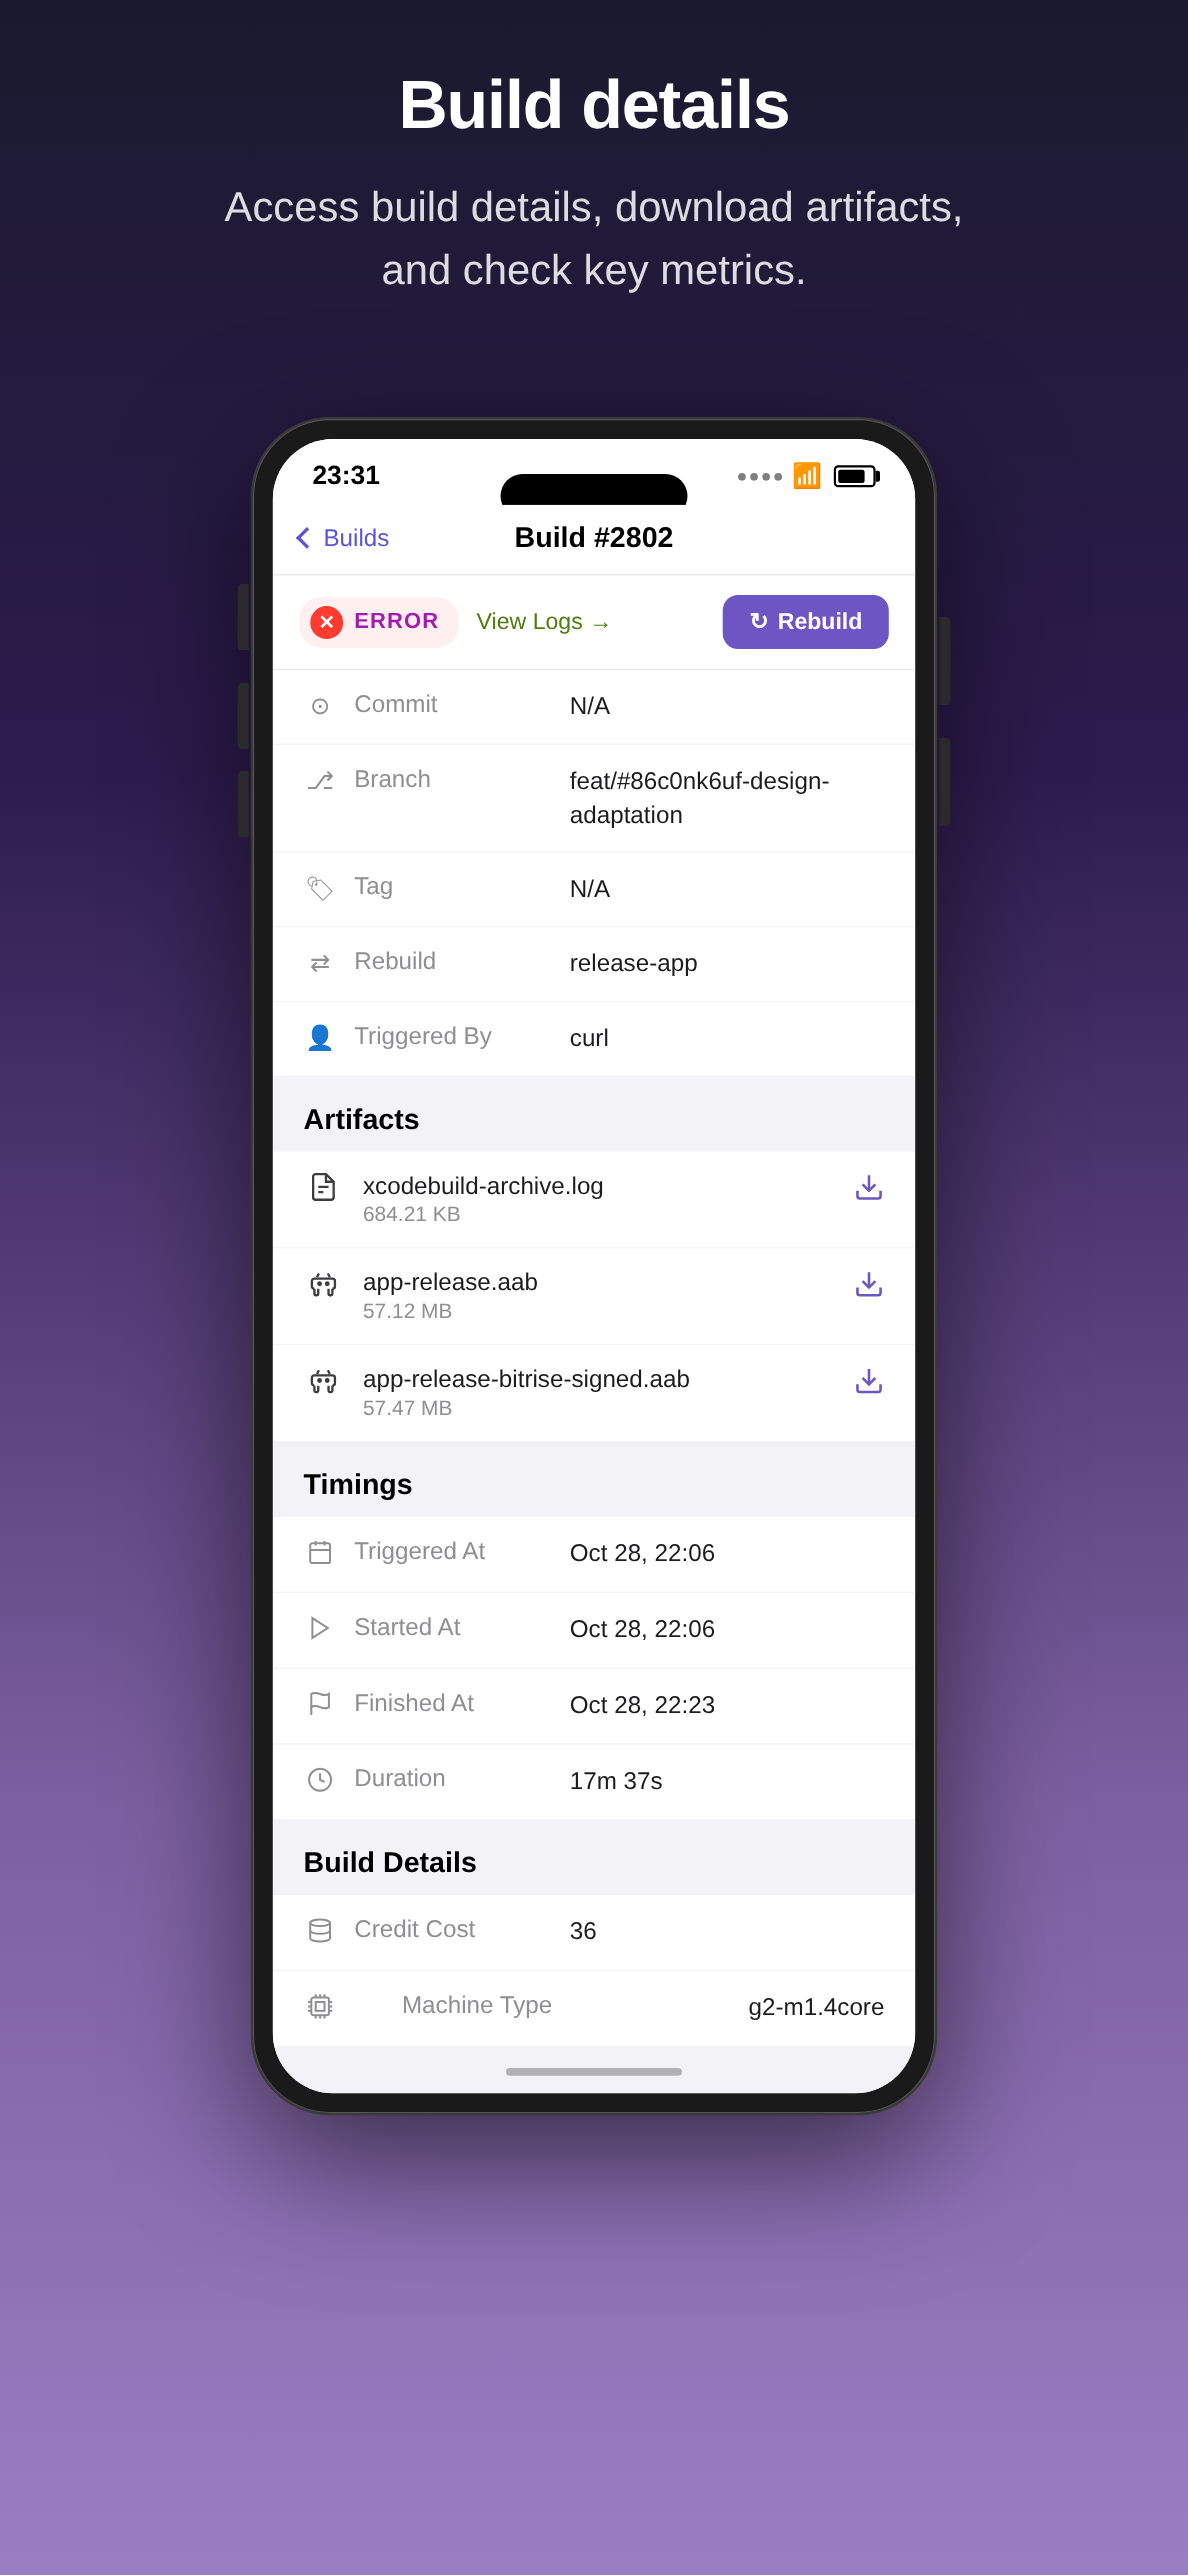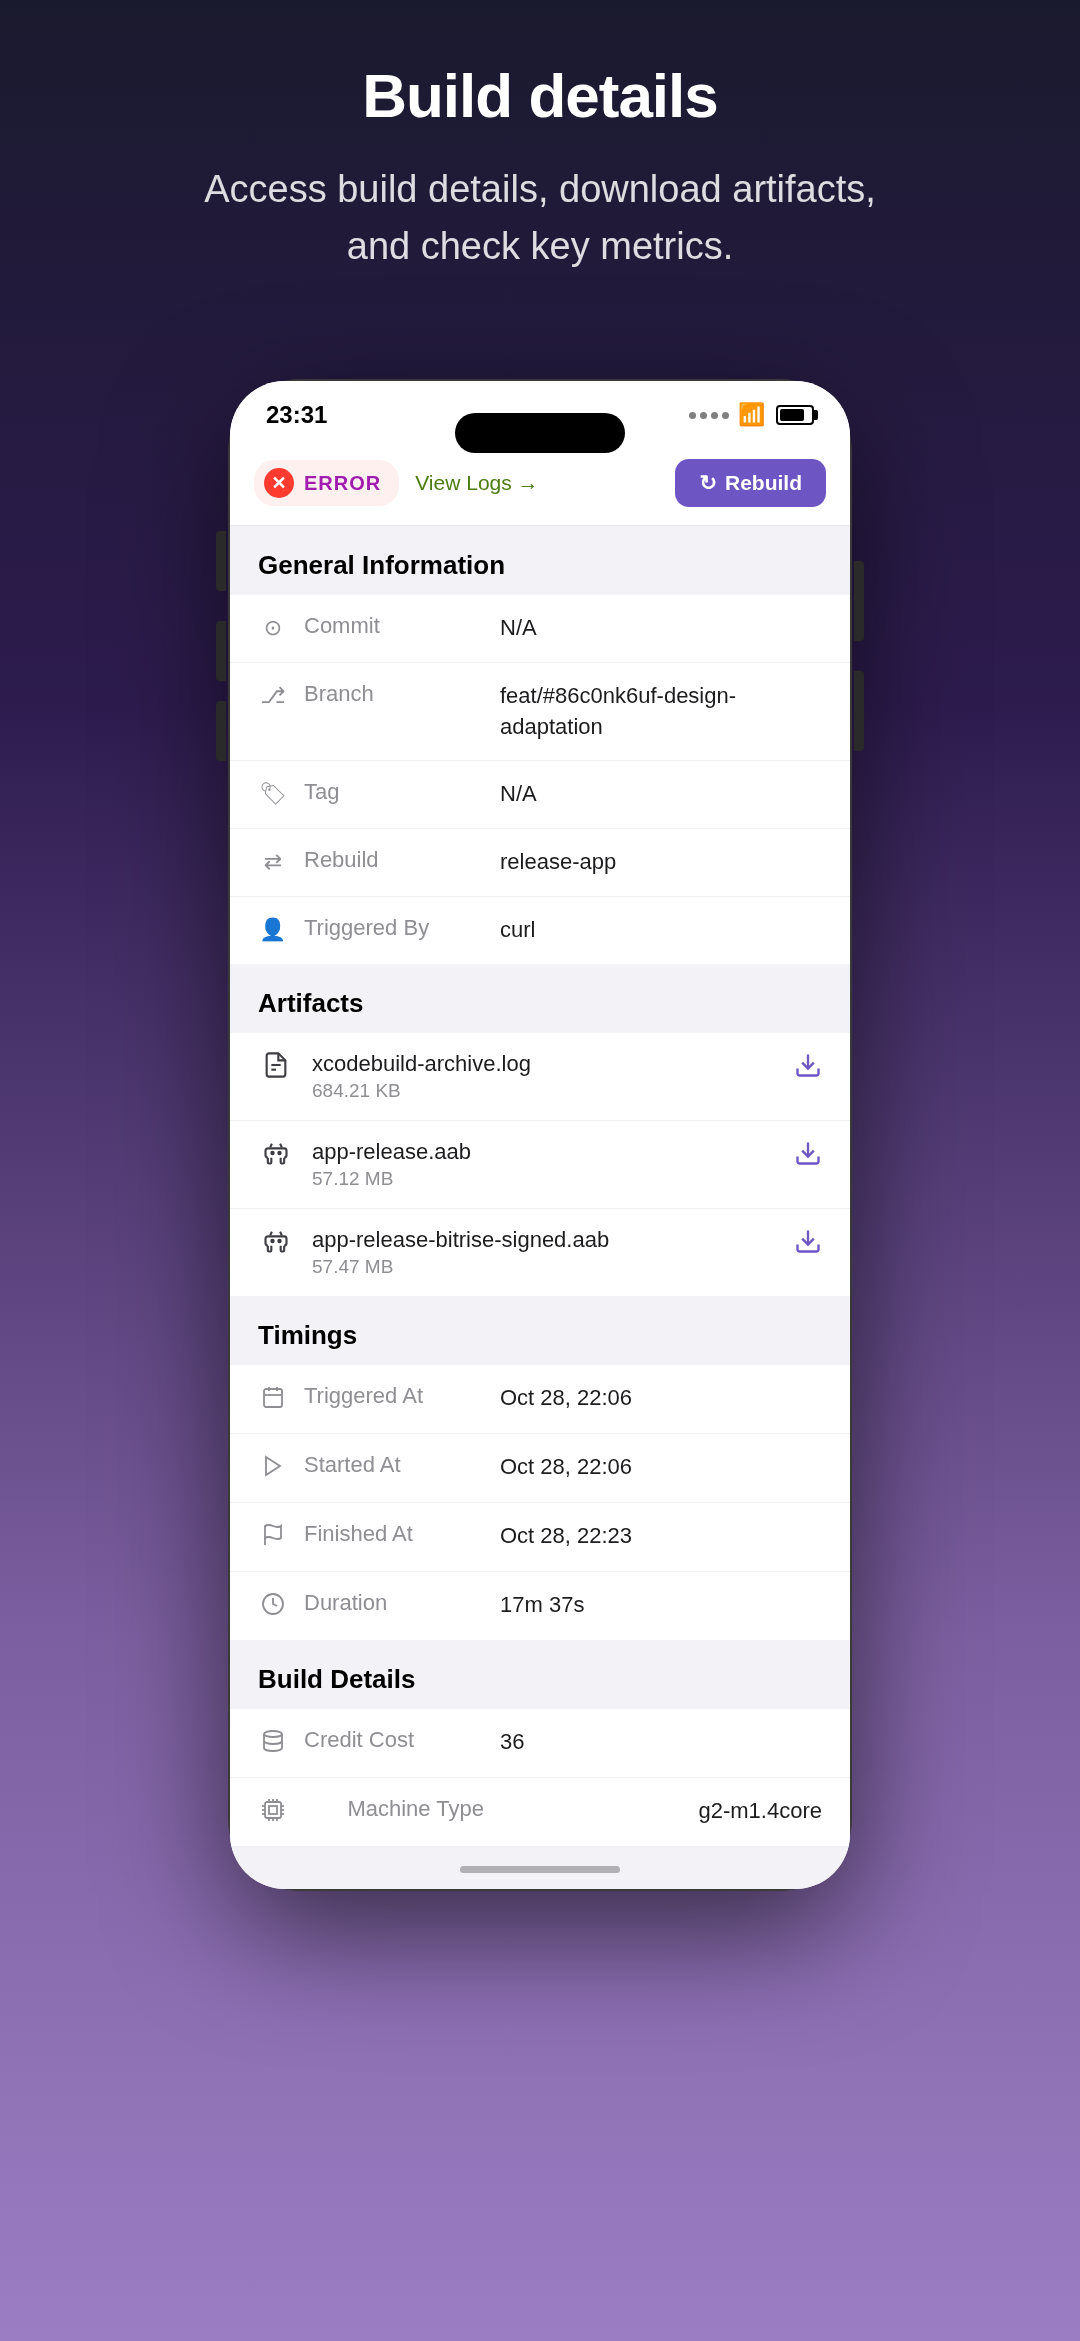--- a/index.html
+++ b/index.html
@@ -41,6 +41,7 @@
       min-height: 1300px;
       background: #1a1a1a;
       border-radius: 70px;
+      padding: 18px;
       box-shadow:
         0 0 0 2px #3a3a3a,
         0 40px 120px rgba(0,0,0,0.6),

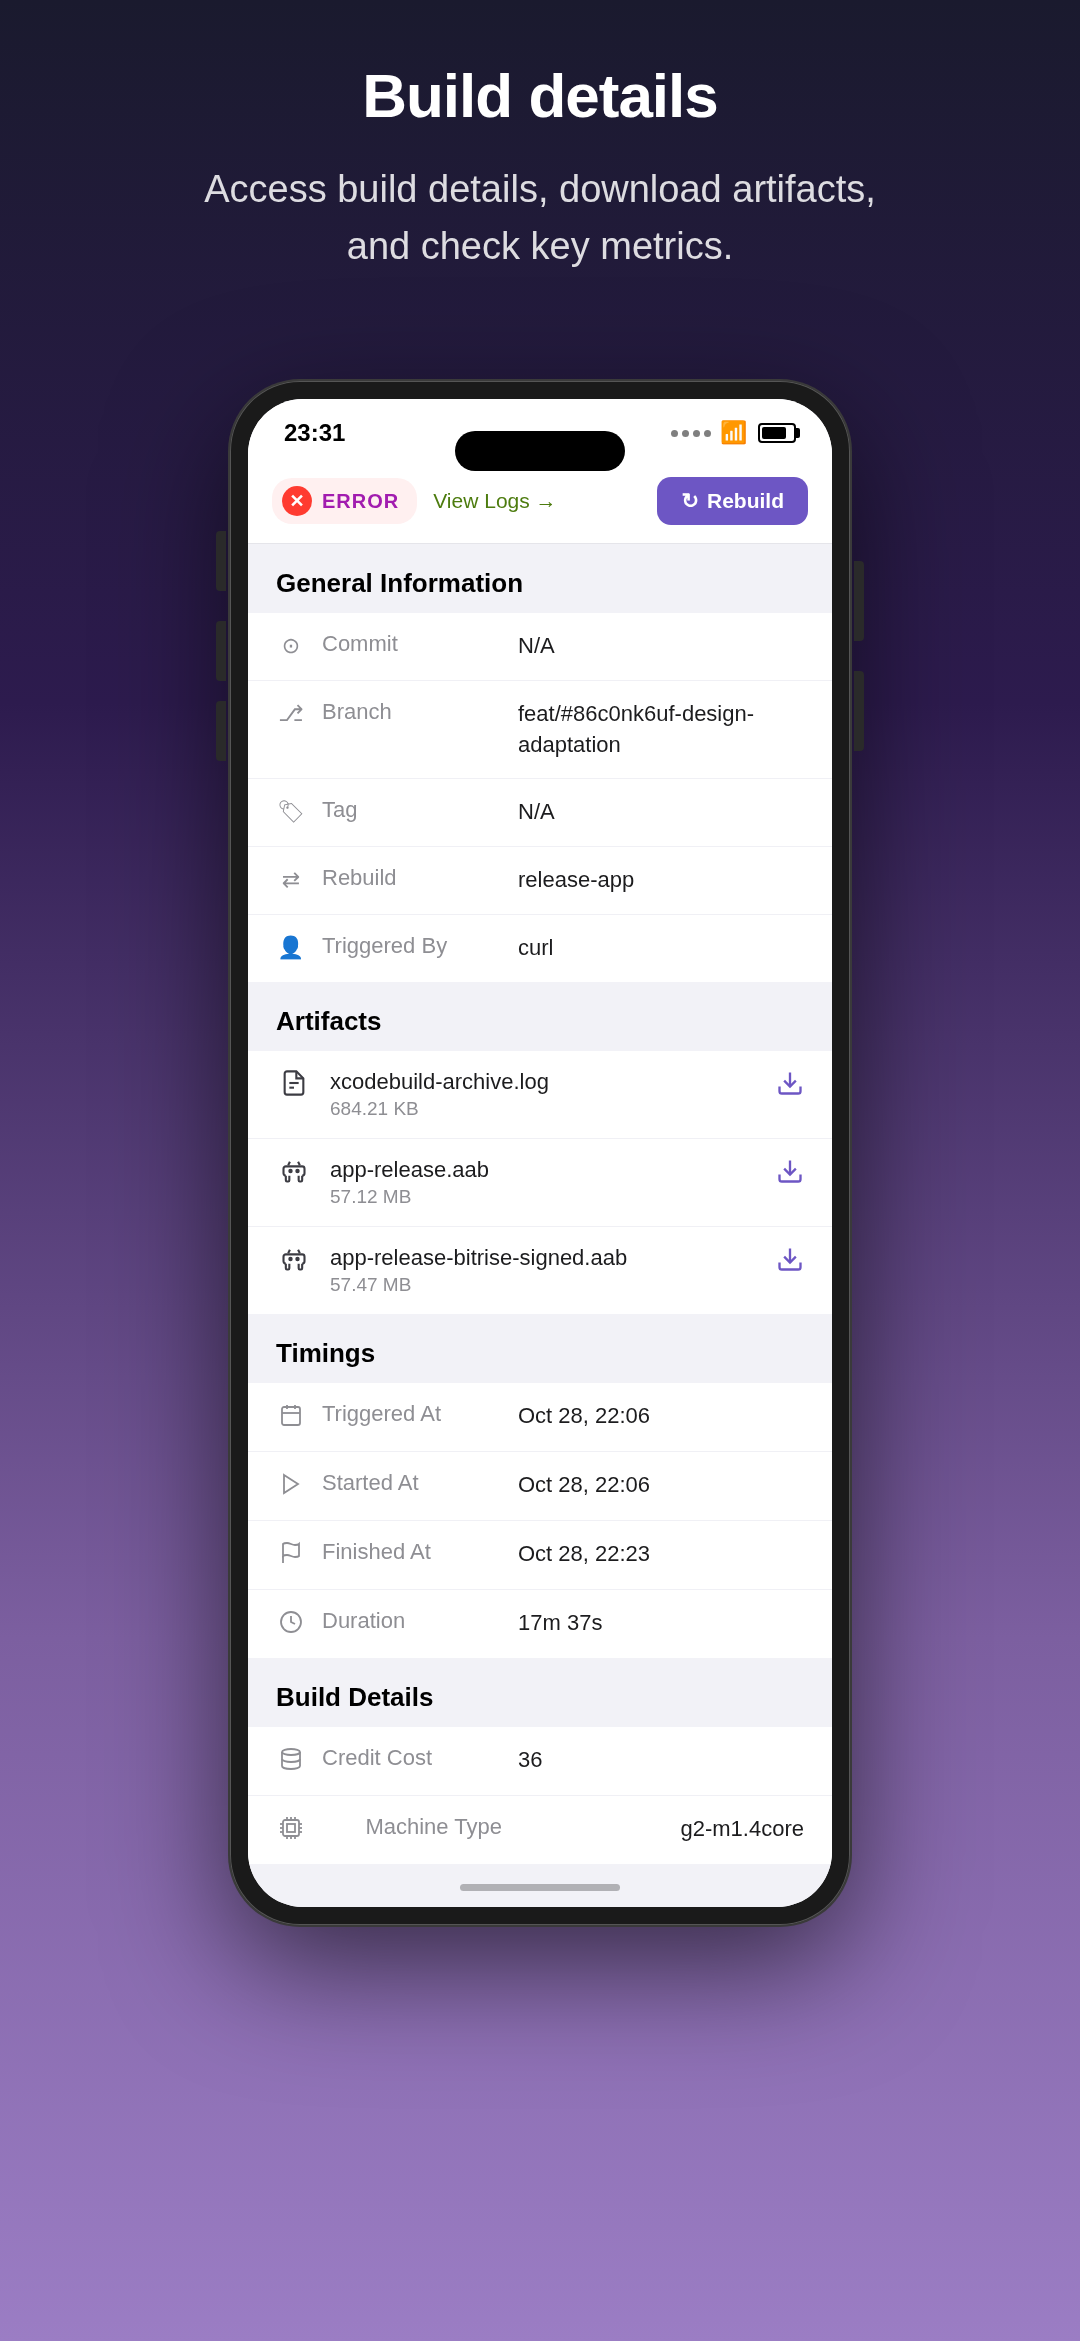--- a/index.html
+++ b/index.html
@@ -390,6 +390,13 @@
       </div>
     </div>
 
+    <div class="nav-bar">
+      <div class="nav-back">
+        <span class="chevron-left"></span>
+        <span>Builds</span>
+      </div>
+      <span class="nav-title">Build #2802</span>
+    </div>
 
     <div class="status-banner">
       <div style="display:flex; align-items:center; gap:16px;">

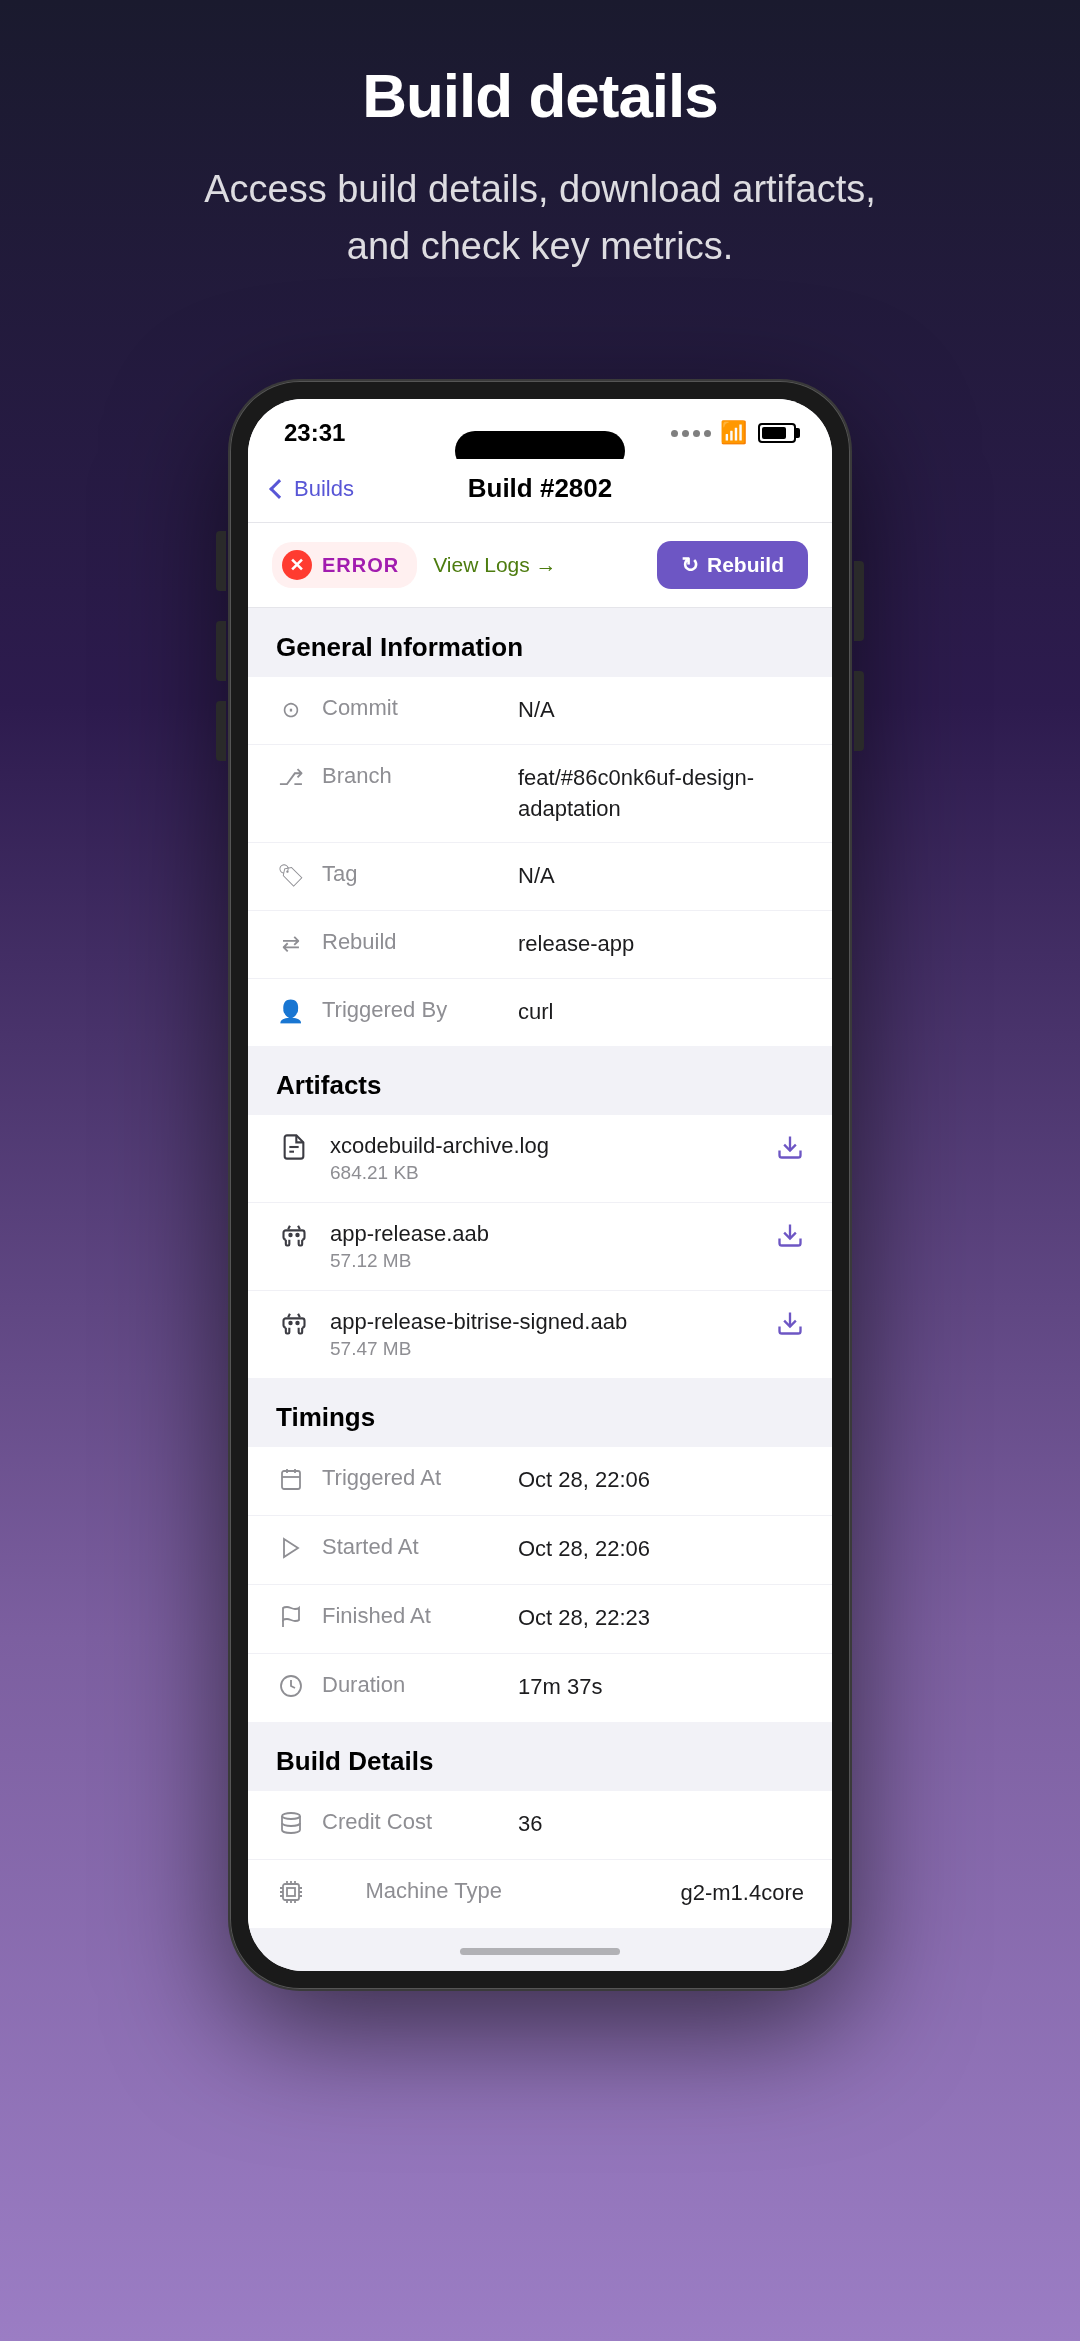--- a/index.html
+++ b/index.html
@@ -412,7 +412,6 @@
       </button>
     </div>
 
-    <div class="section-header">General Information</div>
     <div class="info-card">
 
       <div class="info-row">

